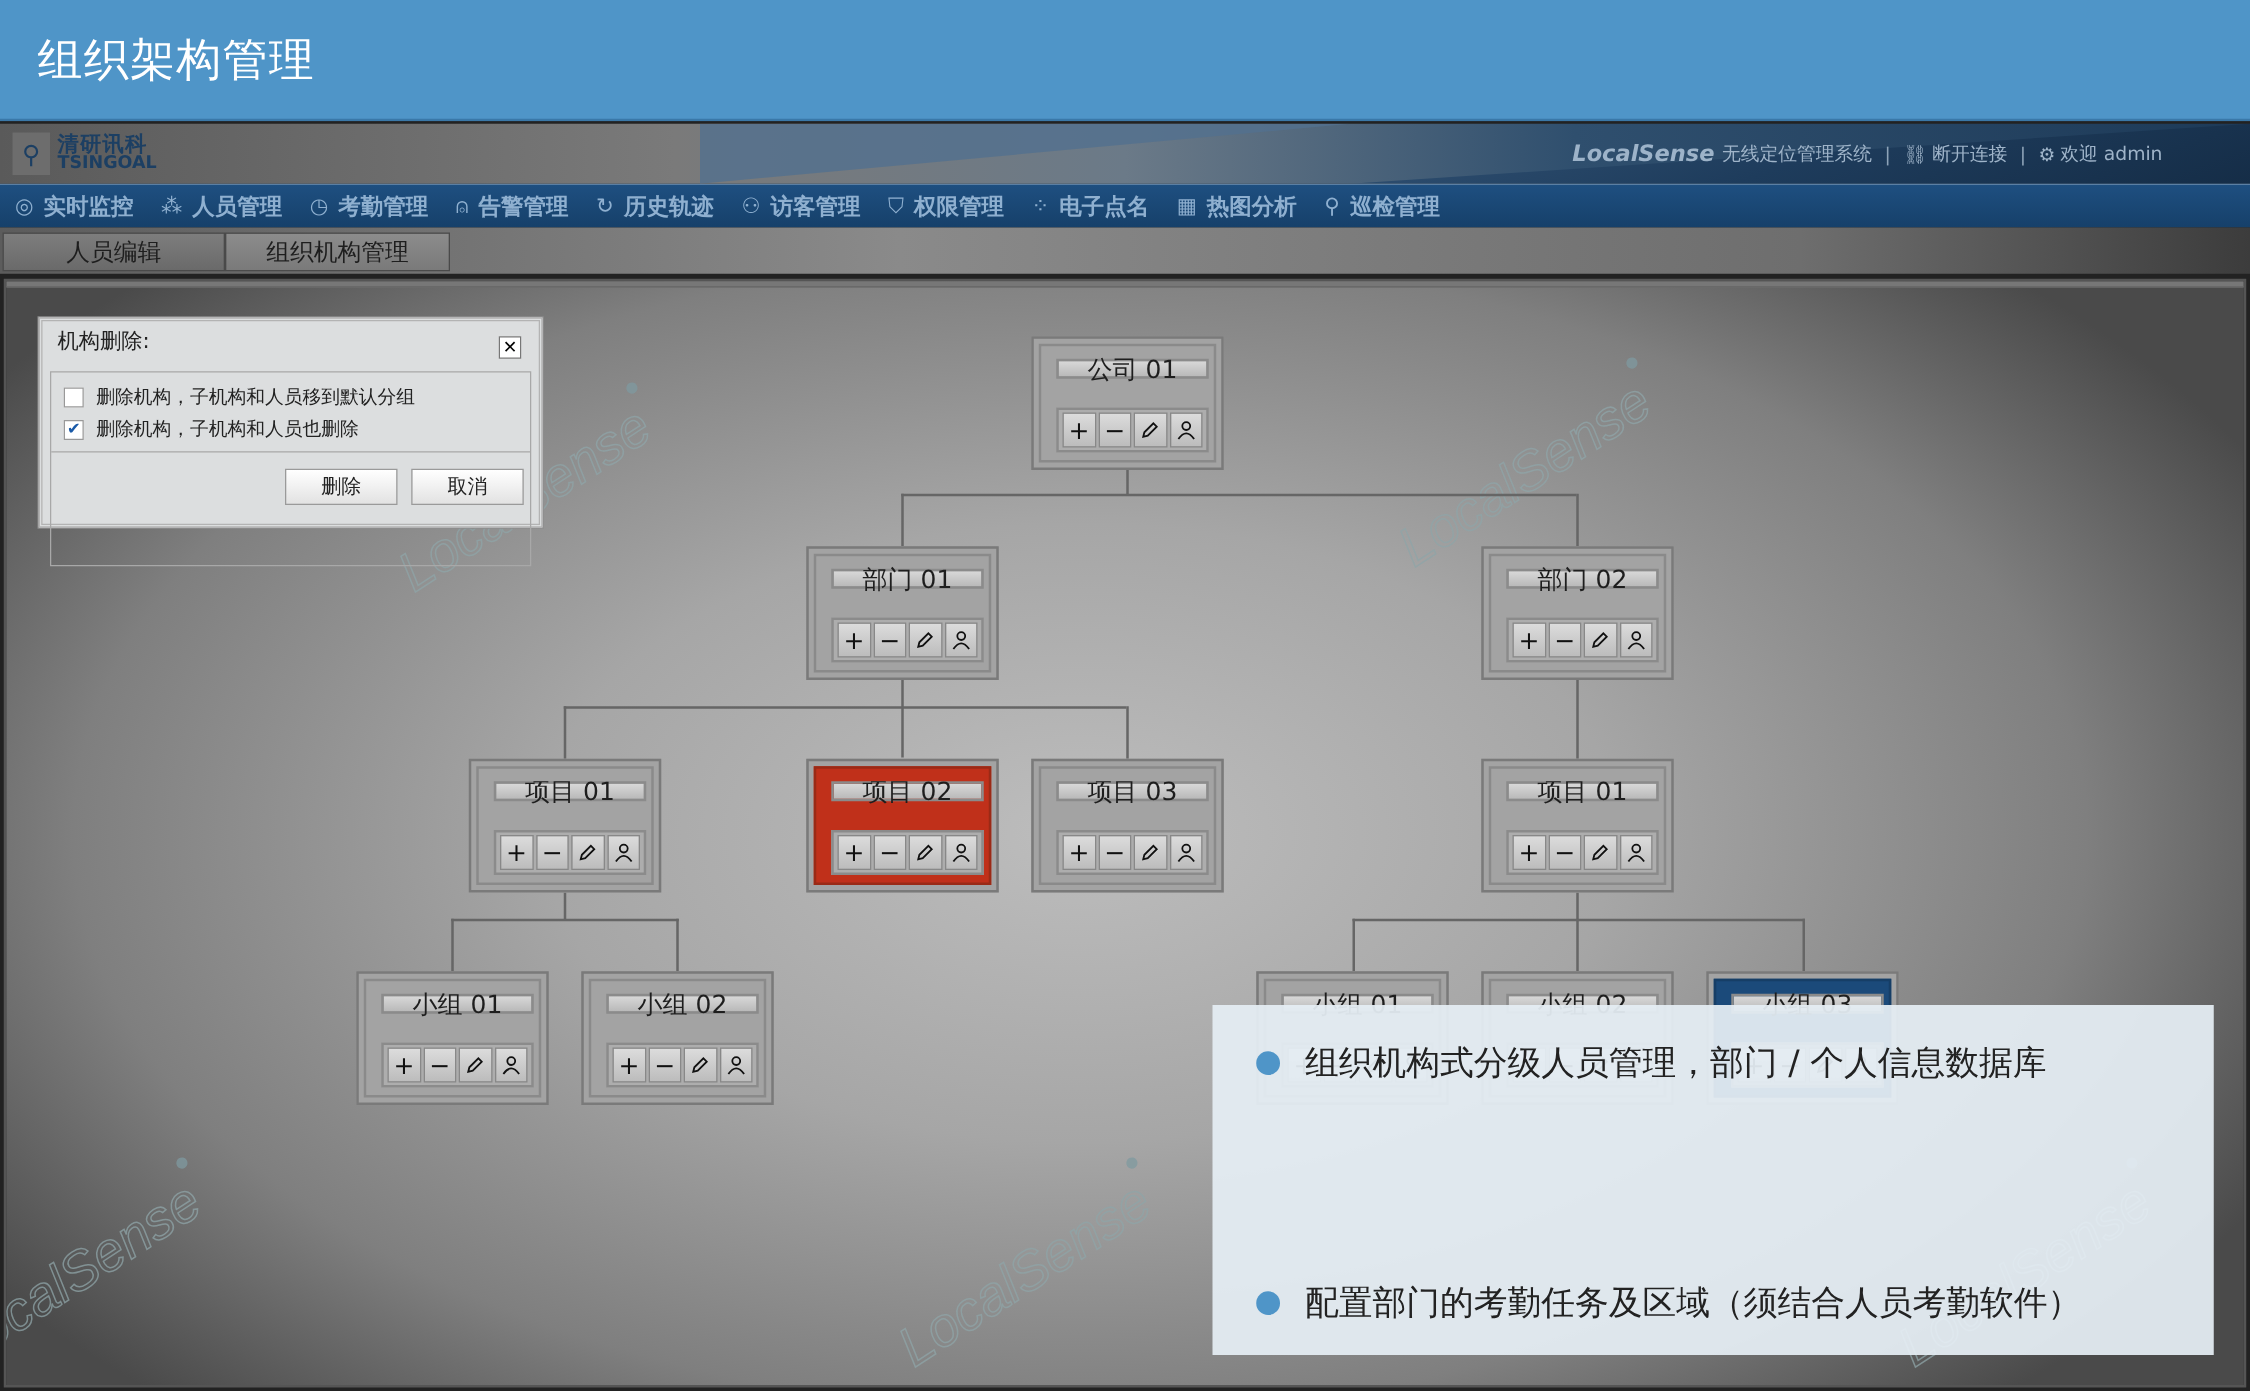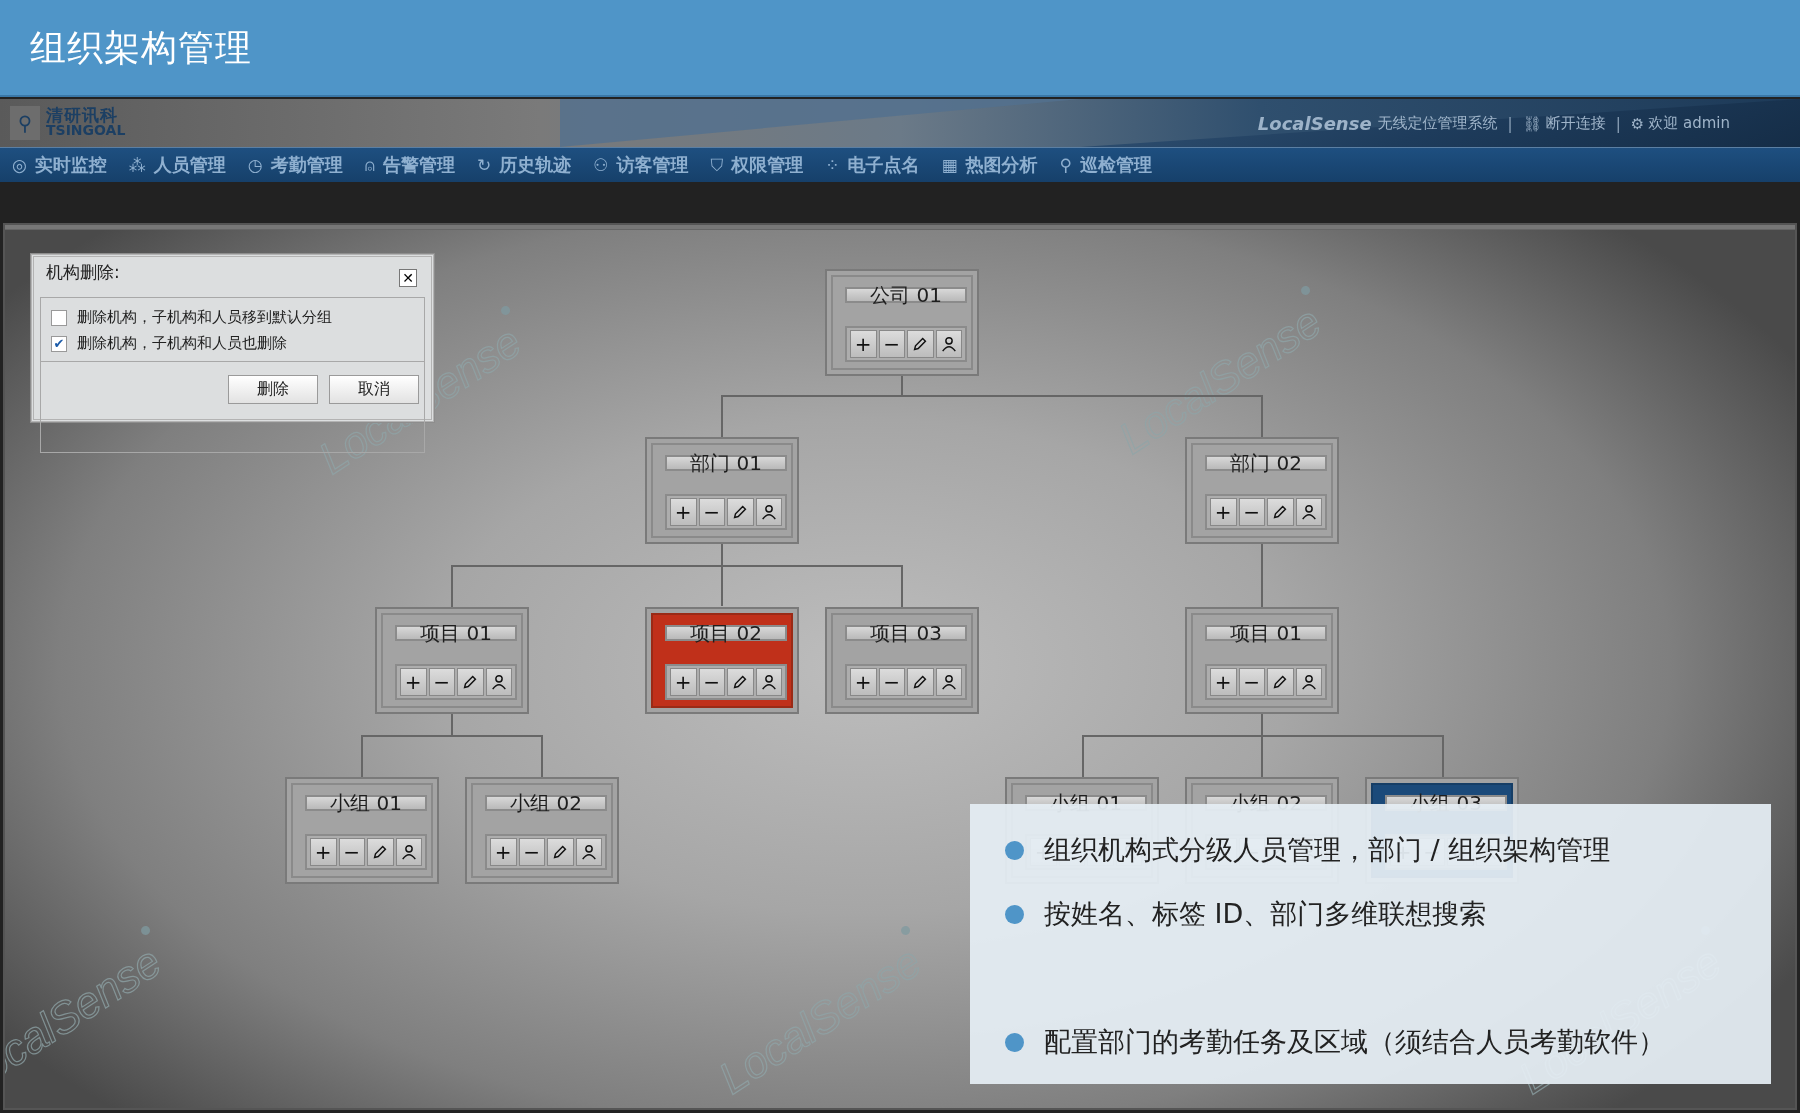--- a/index.html
+++ b/index.html
@@ -138,6 +138,10 @@
       </div>
   </div>
 
+  <div class="tabs-bar">
+    <div class="tab" style="left:2px;width:178px;">人员编辑</div>
+    <div class="tab active" style="left:180px;width:180px;">组织机构管理</div>
+  </div>
 
   <div class="canvas">
 

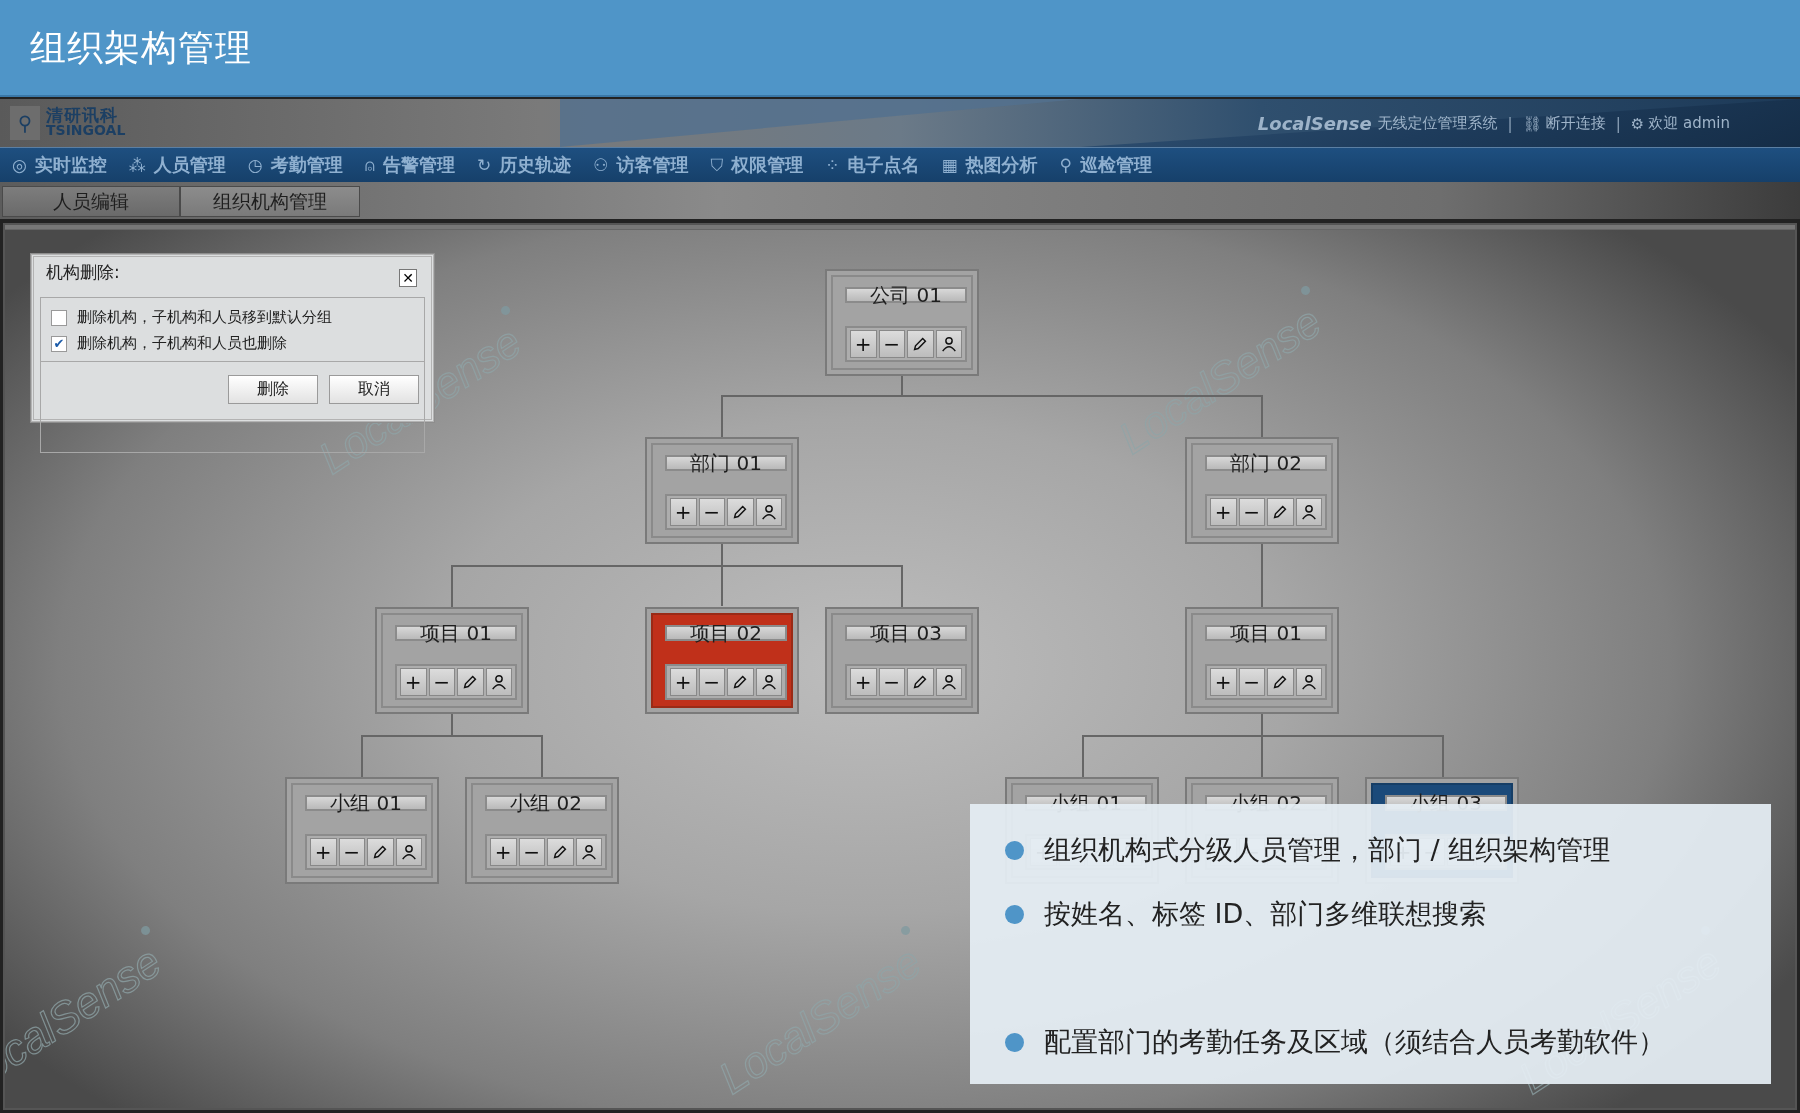--- a/index.html
+++ b/index.html
@@ -448,7 +448,7 @@
 <div class="info-panel">
   <div class="info-item" style="top:28px;">
       <span class="bullet"></span>
-      <span>组织机构式分级人员管理，部门 / 组织架构管理</span>
+      <span>组织机构式分级人员管理，部门 / 个人信息数据库</span>
     </div>
   <div class="info-item" style="top:92px;">
       <span class="bullet"></span>

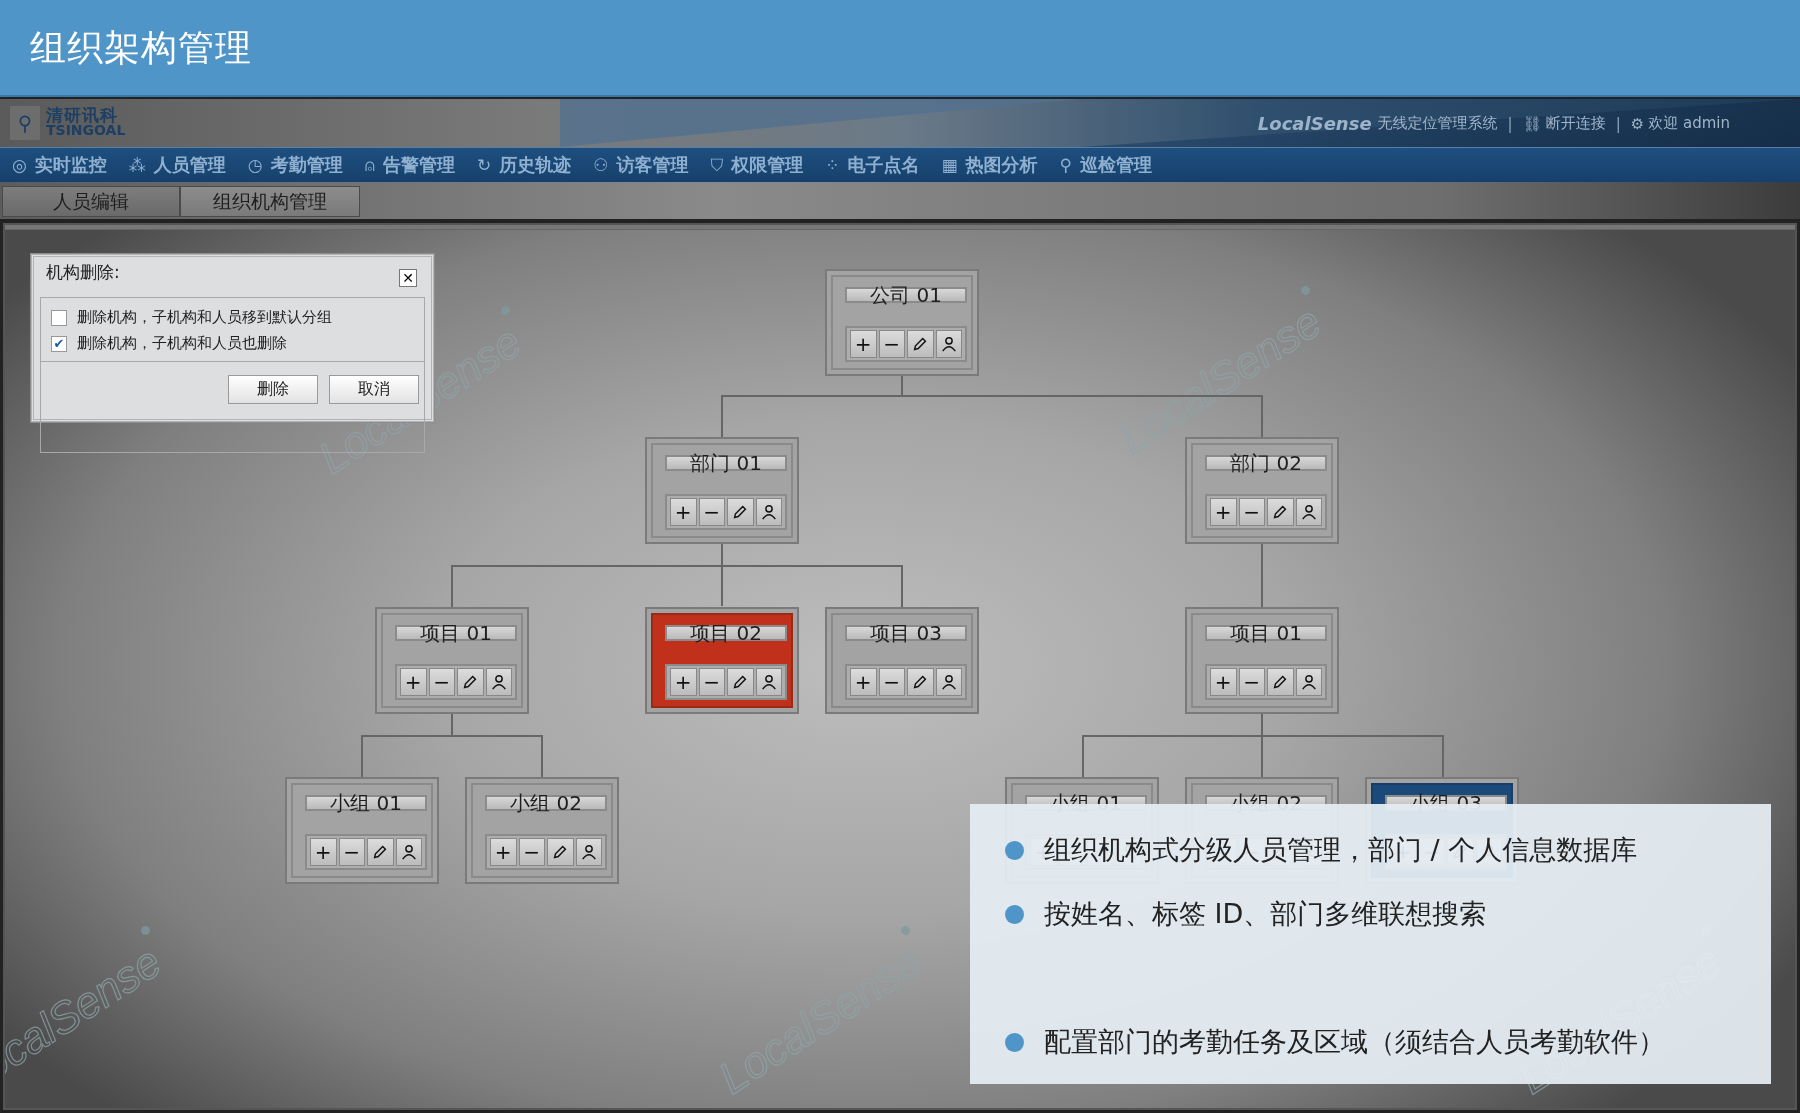--- a/index.html
+++ b/index.html
@@ -450,10 +450,6 @@
       <span class="bullet"></span>
       <span>组织机构式分级人员管理，部门 / 个人信息数据库</span>
     </div>
-  <div class="info-item" style="top:92px;">
-      <span class="bullet"></span>
-      <span>按姓名、标签 ID、部门多维联想搜索</span>
-    </div>
   <div class="info-item" style="top:220px;">
       <span class="bullet"></span>
       <span>配置部门的考勤任务及区域（须结合人员考勤软件）</span>

